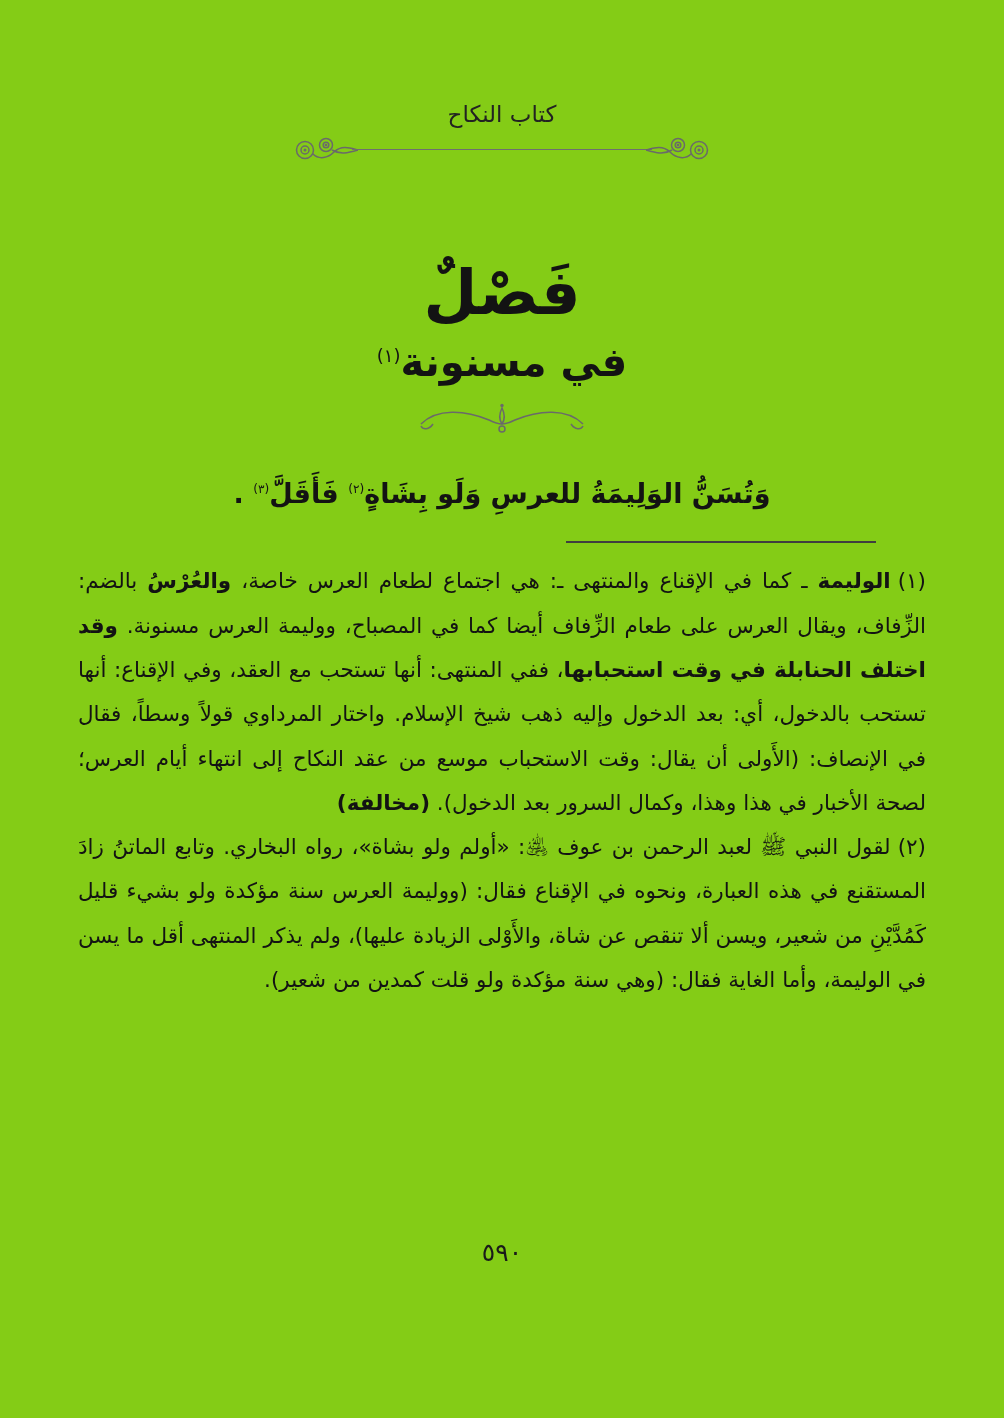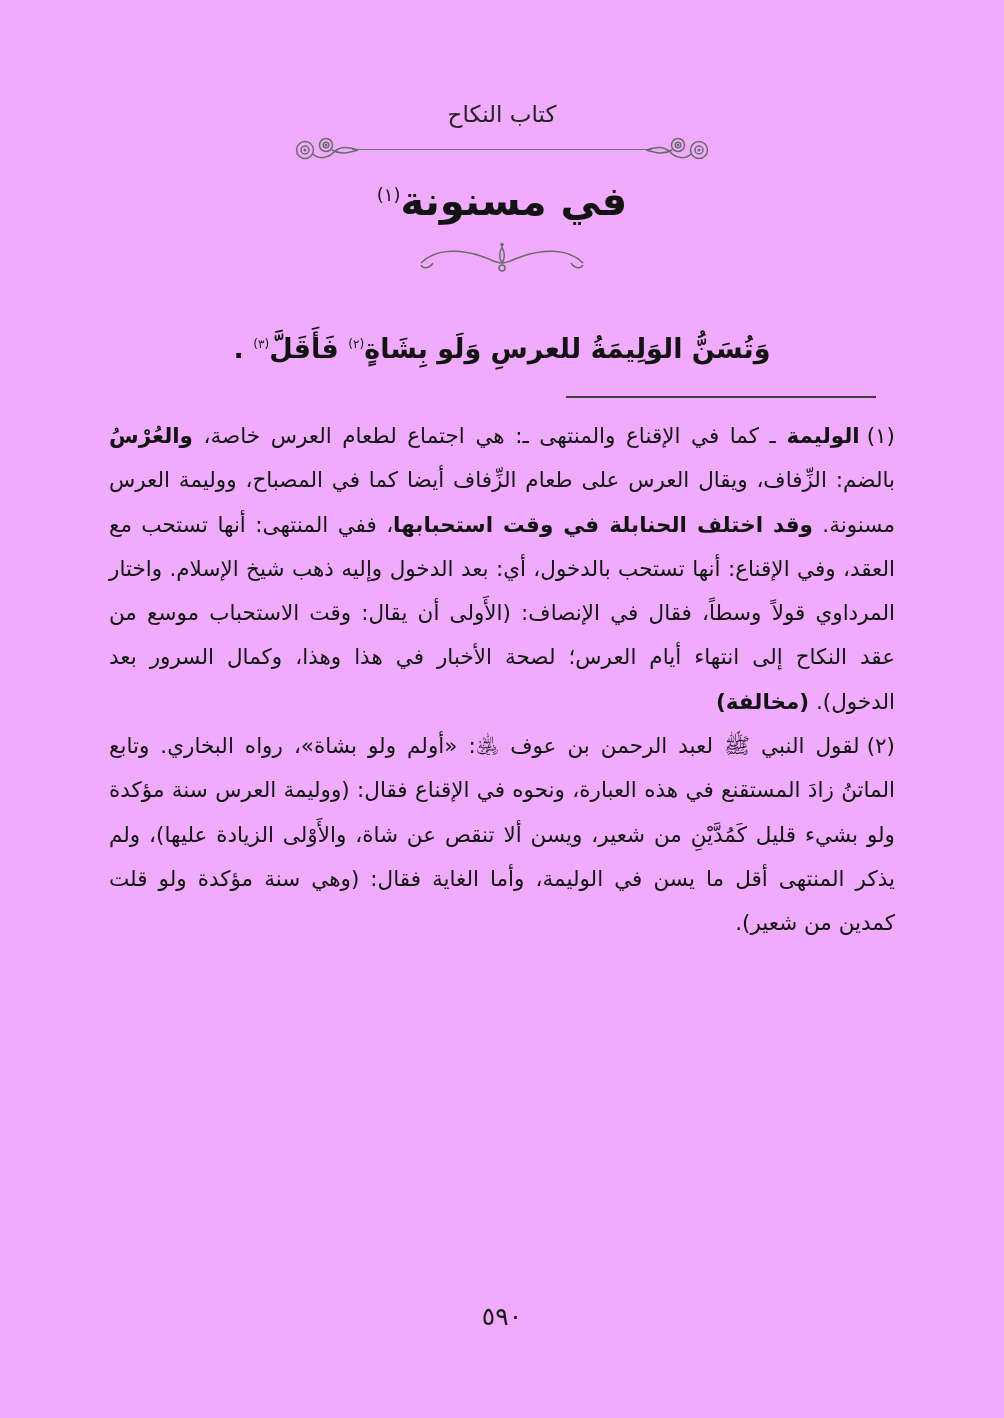--- a/index.html
+++ b/index.html
@@ -7,7 +7,7 @@
     position:relative;
     width:1004px;height:1418px;
     margin:0 auto;
-    background:#f0abfc;
+    background:#84cc16;
     box-sizing:border-box;
     padding-top:100px;
     font-family:"DejaVu Sans",sans-serif;

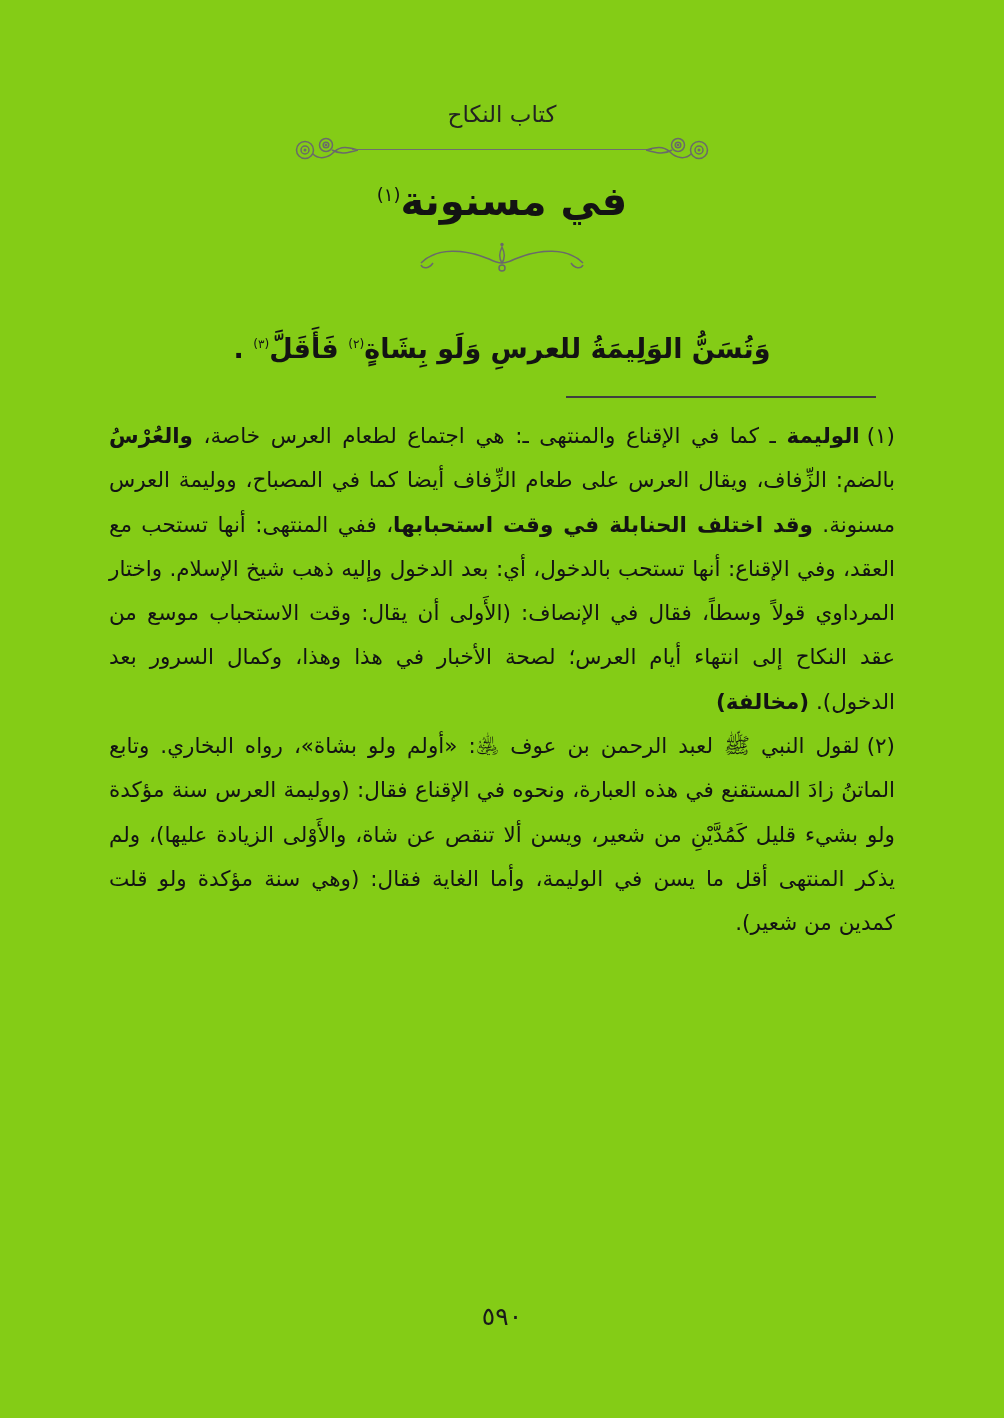--- a/index.html
+++ b/index.html
@@ -77,6 +77,7 @@
     </div>
   </div>
 
+  <div class="fasl">فَصْلٌ</div>
   <div class="subtitle">
     <span>في مسنونة</span><span class="sup">(١)</span>
   </div>

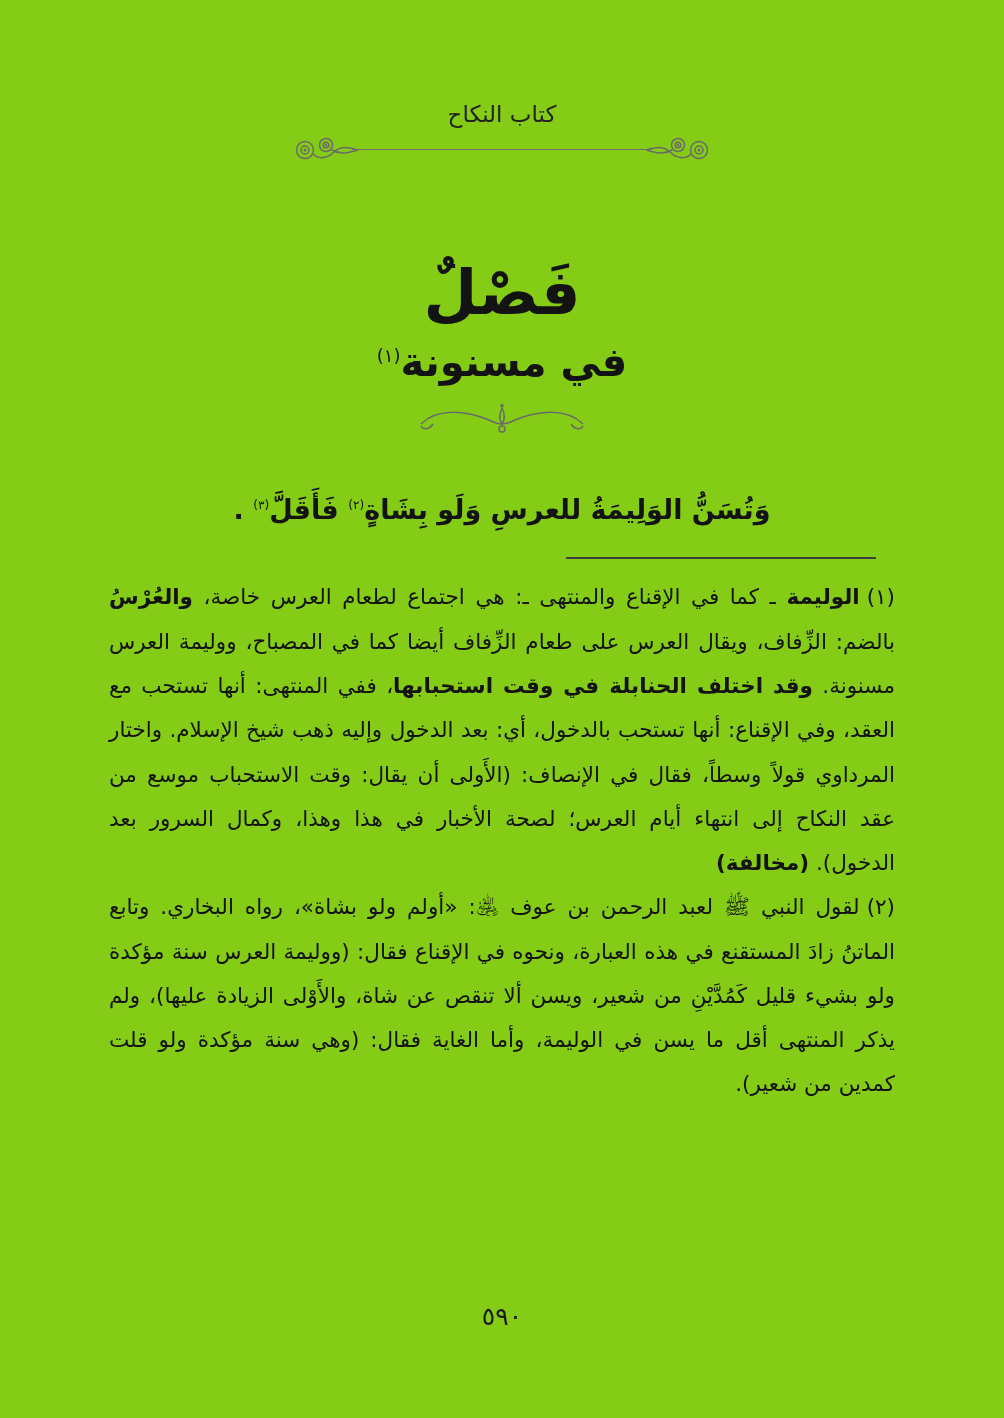--- a/index.html
+++ b/index.html
@@ -29,7 +29,7 @@
   .divider-orn{text-align:center;margin-top:14px;}
   .divider-orn svg{display:inline-block;}
   
-  .matn{text-align:center;font-size:27px;font-weight:bold;margin:42px 120px 0;line-height:1.6;}
+  .matn{text-align:center;font-size:27px;font-weight:bold;margin:26px 120px 0;line-height:1.6;}
   .matn .sup{font-weight:normal;}
   
   .fn-sep{width:310px;border-top:2px solid #3f3f3f;margin:26px 128px 16px auto;}

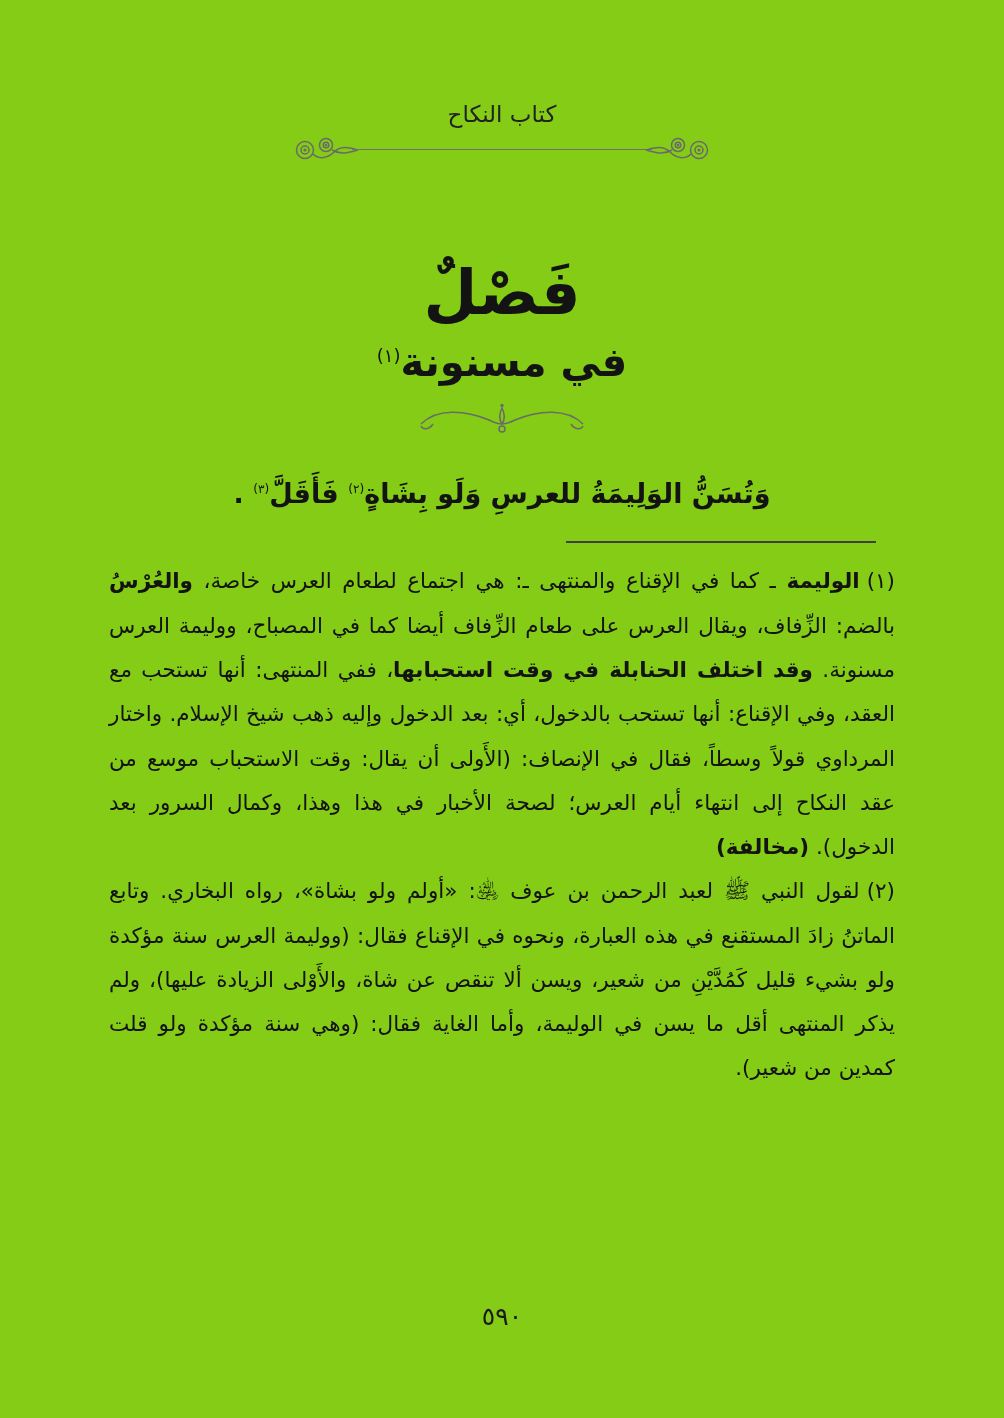--- a/index.html
+++ b/index.html
@@ -34,7 +34,7 @@
   
   .fn-sep{width:310px;border-top:2px solid #3f3f3f;margin:26px 128px 16px auto;}
   
-  .footnotes{margin:0 109px;font-size:21.5px;line-height:2.06;text-align:justify;}
+  .footnotes{margin:0 78px;font-size:21.5px;line-height:2.06;text-align:justify;}
   .footnote{margin:0;}
   .b{font-weight:bold;}
   .fn-num{margin-left:7px;white-space:nowrap;}

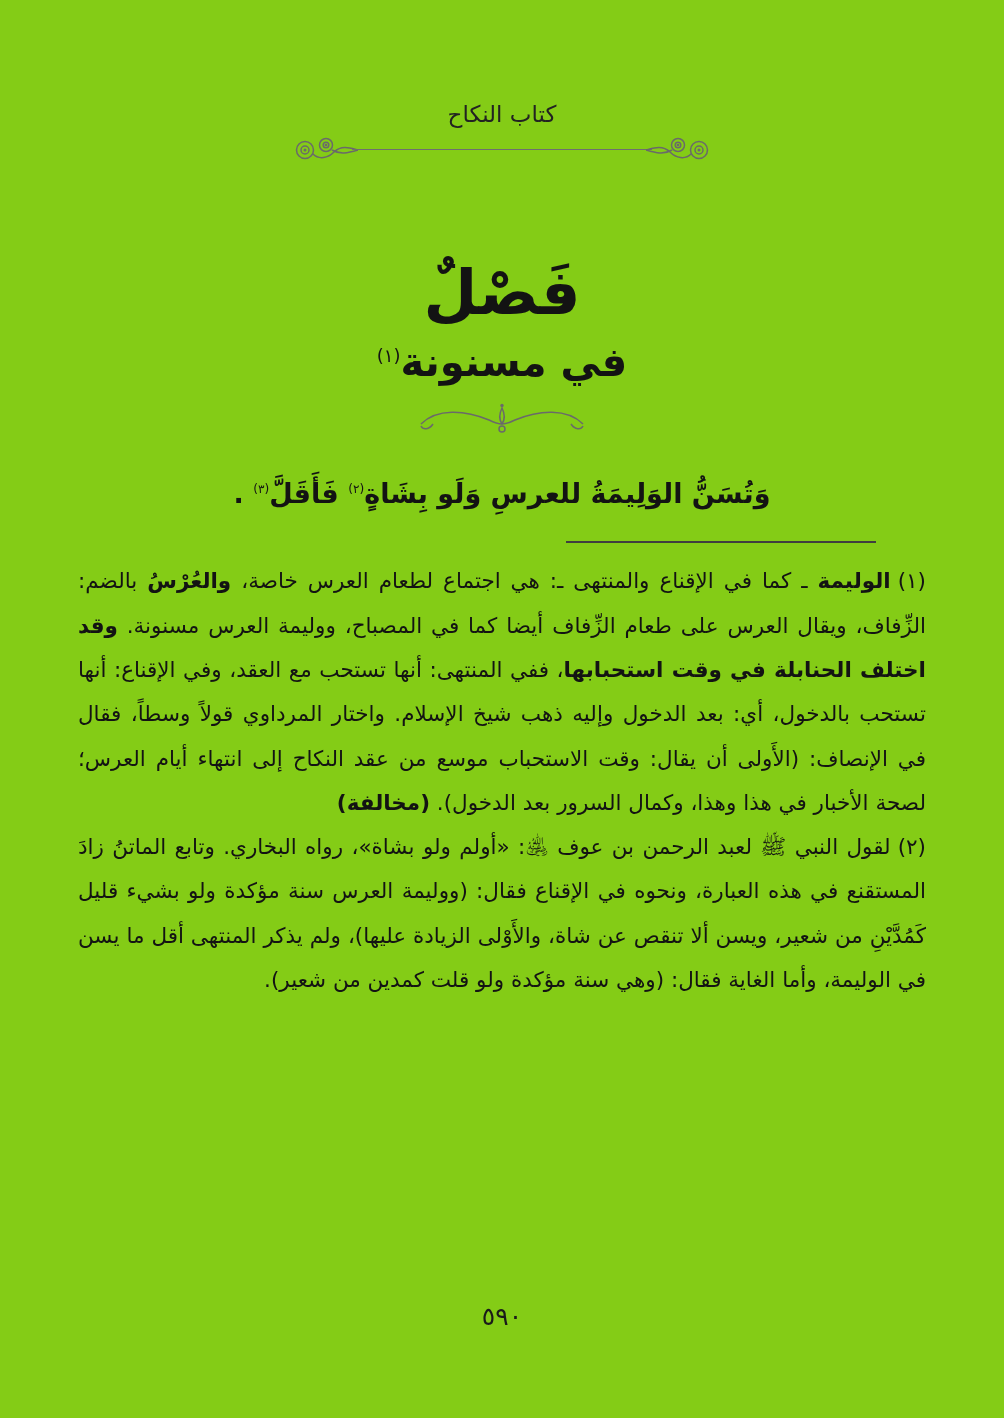--- a/index.html
+++ b/index.html
@@ -39,7 +39,7 @@
   .b{font-weight:bold;}
   .fn-num{margin-left:7px;white-space:nowrap;}
   
-  .page-num{position:absolute;top:1302px;left:0;right:0;text-align:center;font-size:25px;color:#1a1a1a;}
+  .page-num{position:absolute;top:1238px;left:0;right:0;text-align:center;font-size:25px;color:#1a1a1a;}
 </style>
 </head>
 <body>

